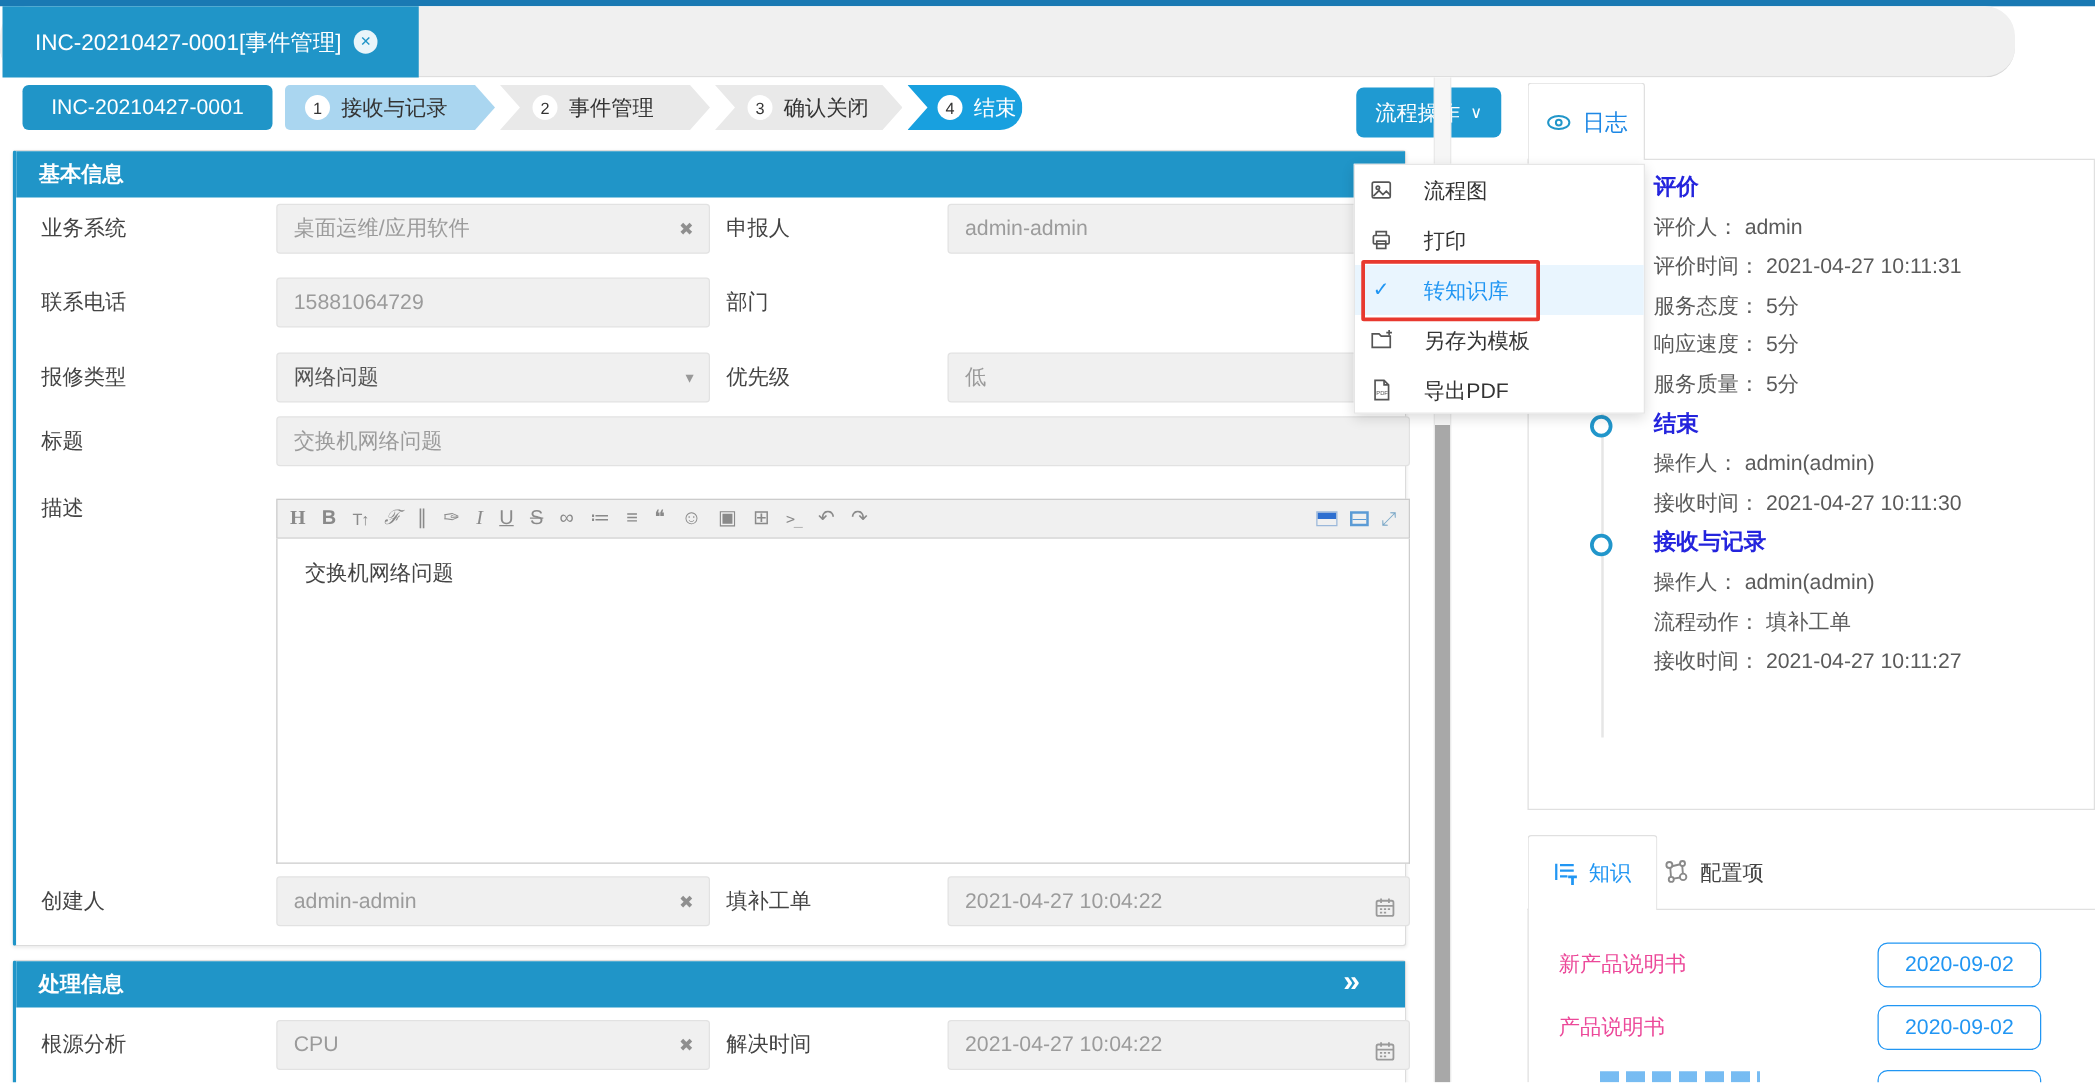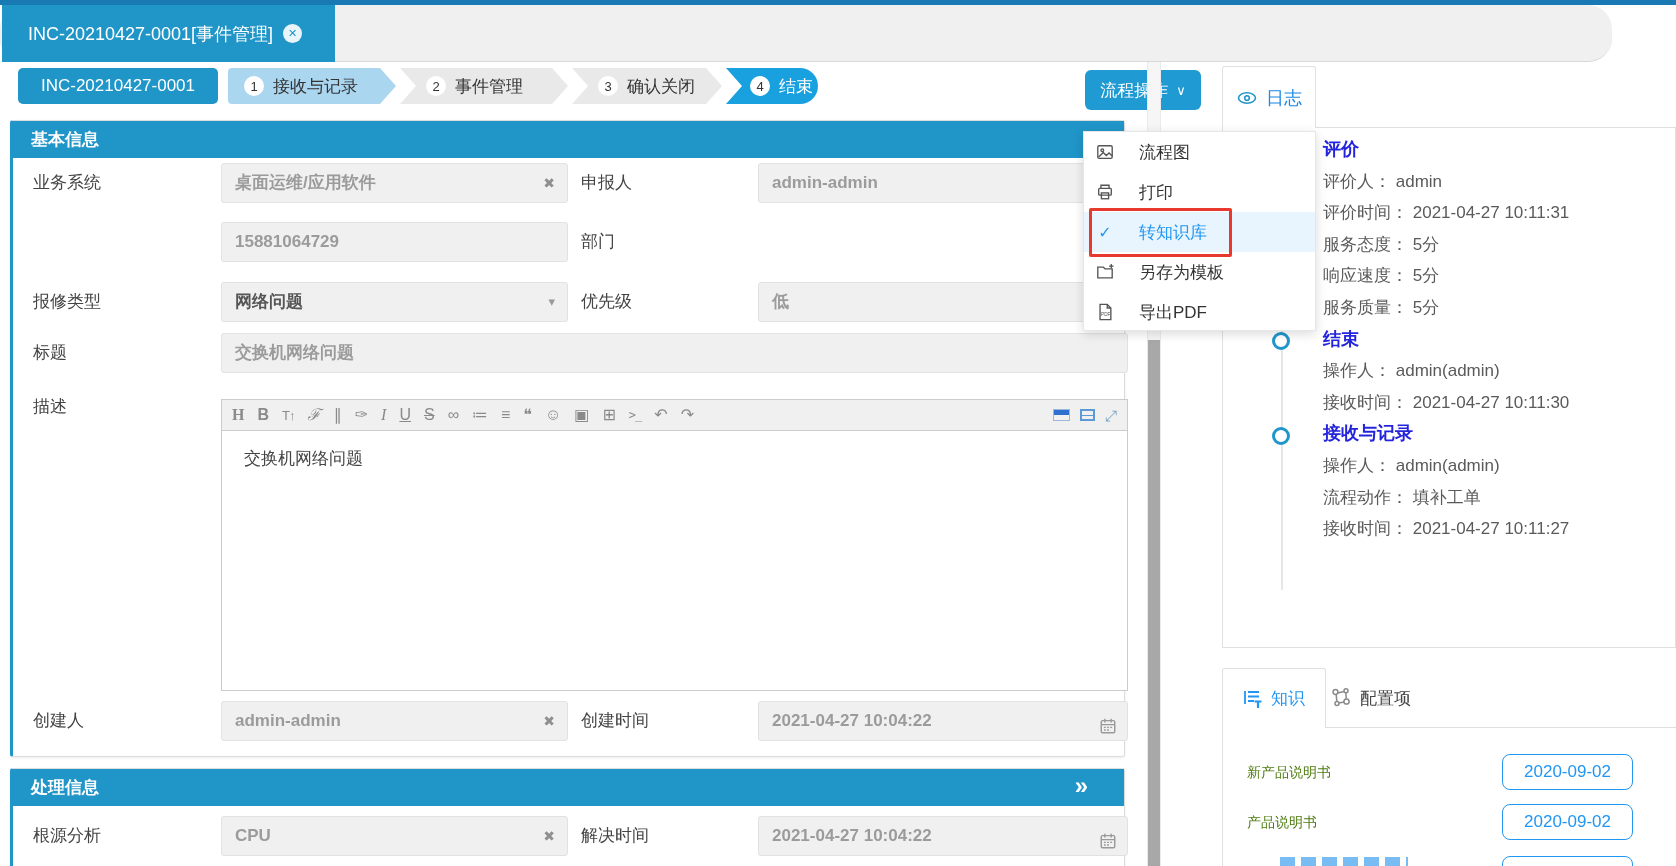--- a/index.html
+++ b/index.html
@@ -35,7 +35,7 @@
   .card-header { position:absolute; left:0; top:0; right:0; height:37px; background:#2095c8; color:#fff; font-size:17px; font-weight:bold; line-height:37px; padding-left:18px; }
   .collapse-arrows { position:absolute; right:36px; top:0; color:#fff; font-size:24px; font-weight:bold; line-height:34px; cursor:pointer; }
   .f-label { position:absolute; font-size:17px; color:#444; line-height:40px; }
-  .f-input { position:absolute; height:40px; background:#f0f0f0; border:1px solid #e2e2e2; border-radius:3px; font-size:17px; color:#9b9b9b; line-height:38px; padding-left:13px; white-space:nowrap; overflow:hidden;font-weight:bold; }
+  .f-input { position:absolute; height:40px; background:#f0f0f0; border:1px solid #e2e2e2; border-radius:3px; font-size:17px; color:#9b9b9b; line-height:38px; padding-left:13px; white-space:nowrap; overflow:hidden; }
   .f-input .clear-x { position:absolute; right:12px; top:0; color:#8f8f8f; font-size:14px; cursor:pointer; }
   .f-input .dd-caret { position:absolute; right:12px; top:0; color:#999; font-size:13px; cursor:pointer; }
   .f-input .cal { position:absolute; right:10px; top:9px; }

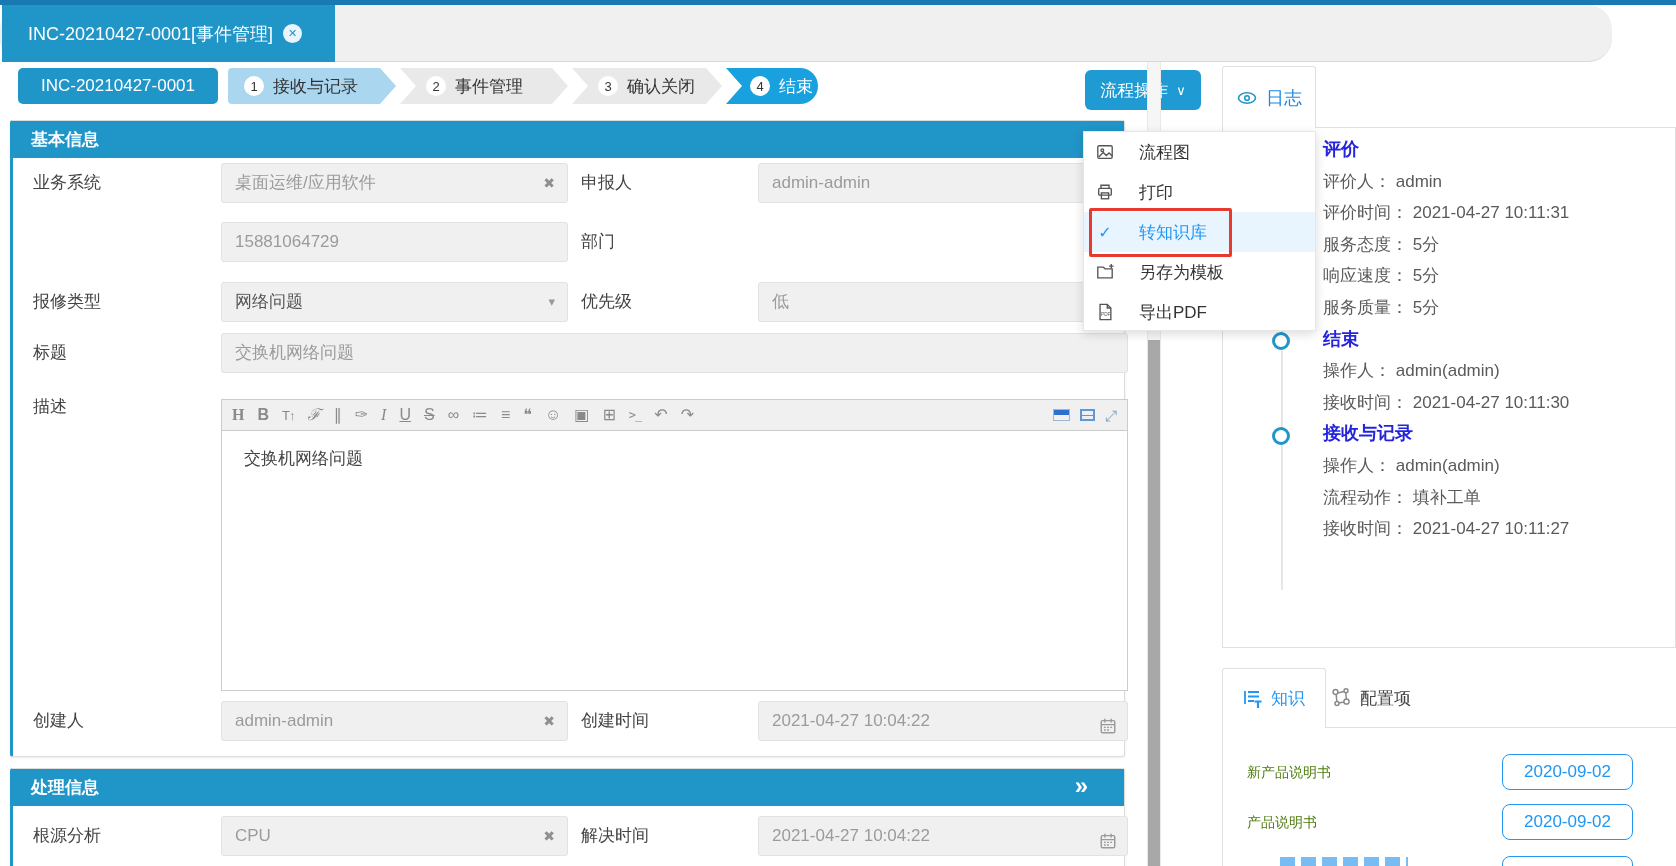--- a/index.html
+++ b/index.html
@@ -143,6 +143,7 @@
       <span data-name="reporter-value">admin-admin</span>
     </div>
 
+    <div class="f-label col1-label" style="top:101px;" data-name="phone-label">联系电话</div>
     <div class="f-input col1-input" style="top:101px;" data-name="phone-field">
       <span data-name="phone-value">15881064729</span>
     </div>

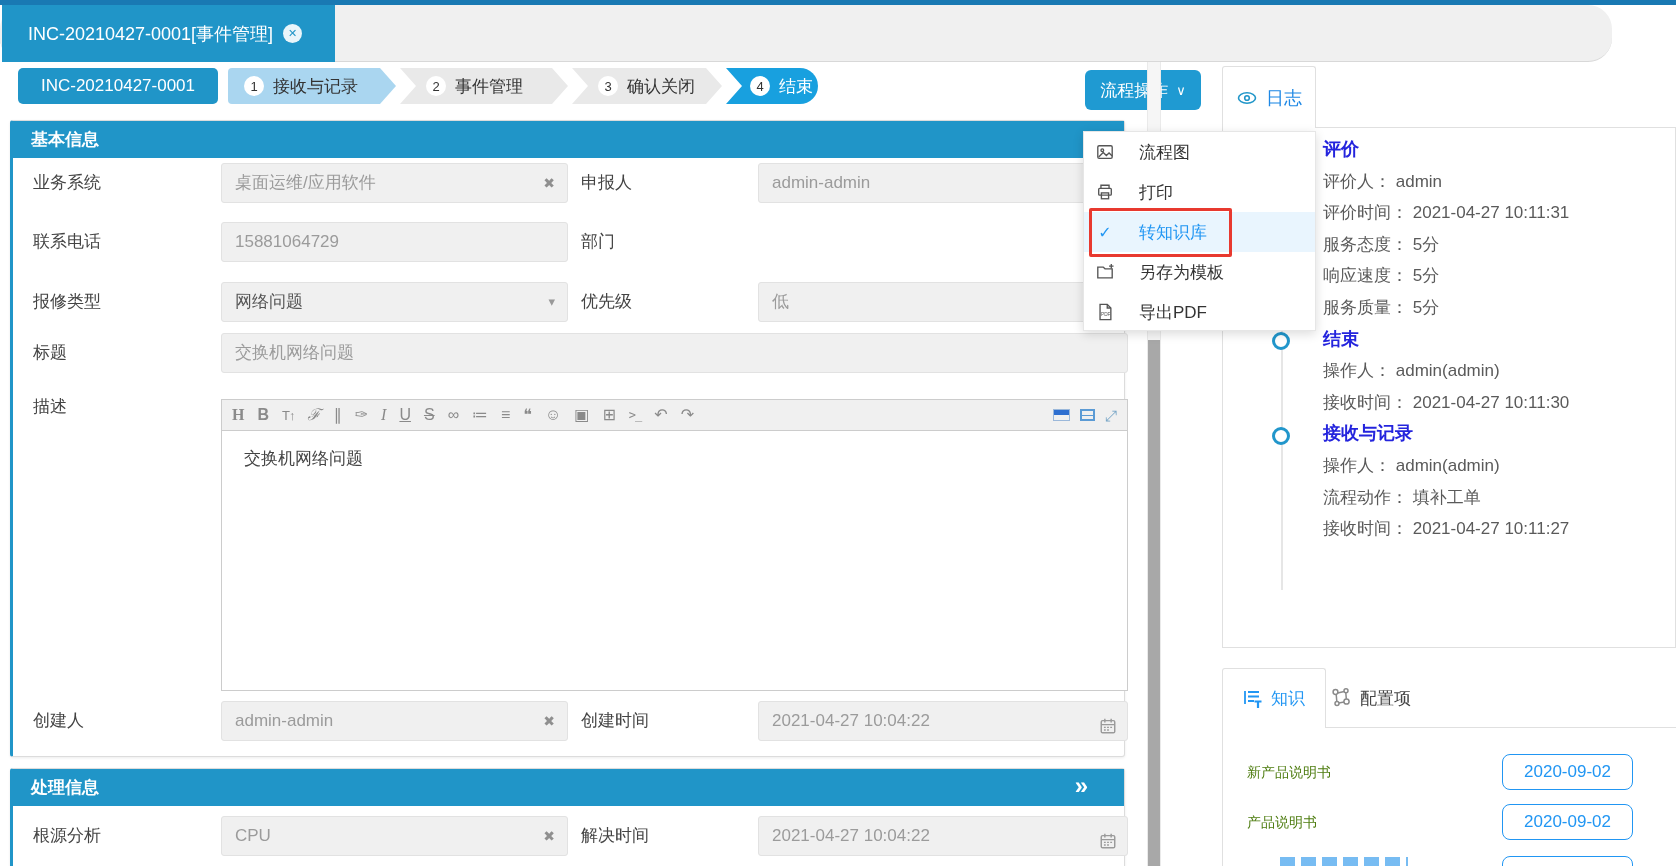--- a/index.html
+++ b/index.html
@@ -203,7 +203,7 @@
       <span data-name="creator-value">admin-admin</span>
       <span class="clear-x" data-name="clear-icon">✖</span>
     </div>
-    <div class="f-label col2-label" style="top:580px;" data-name="create-time-label">创建时间</div>
+    <div class="f-label col2-label" style="top:580px;" data-name="create-time-label">填补工单</div>
     <div class="f-input col2-input" style="top:580px;" data-name="create-time-field">
       <span data-name="create-time-value">2021-04-27 10:04:22</span>
       <span class="cal" data-name="calendar-icon">

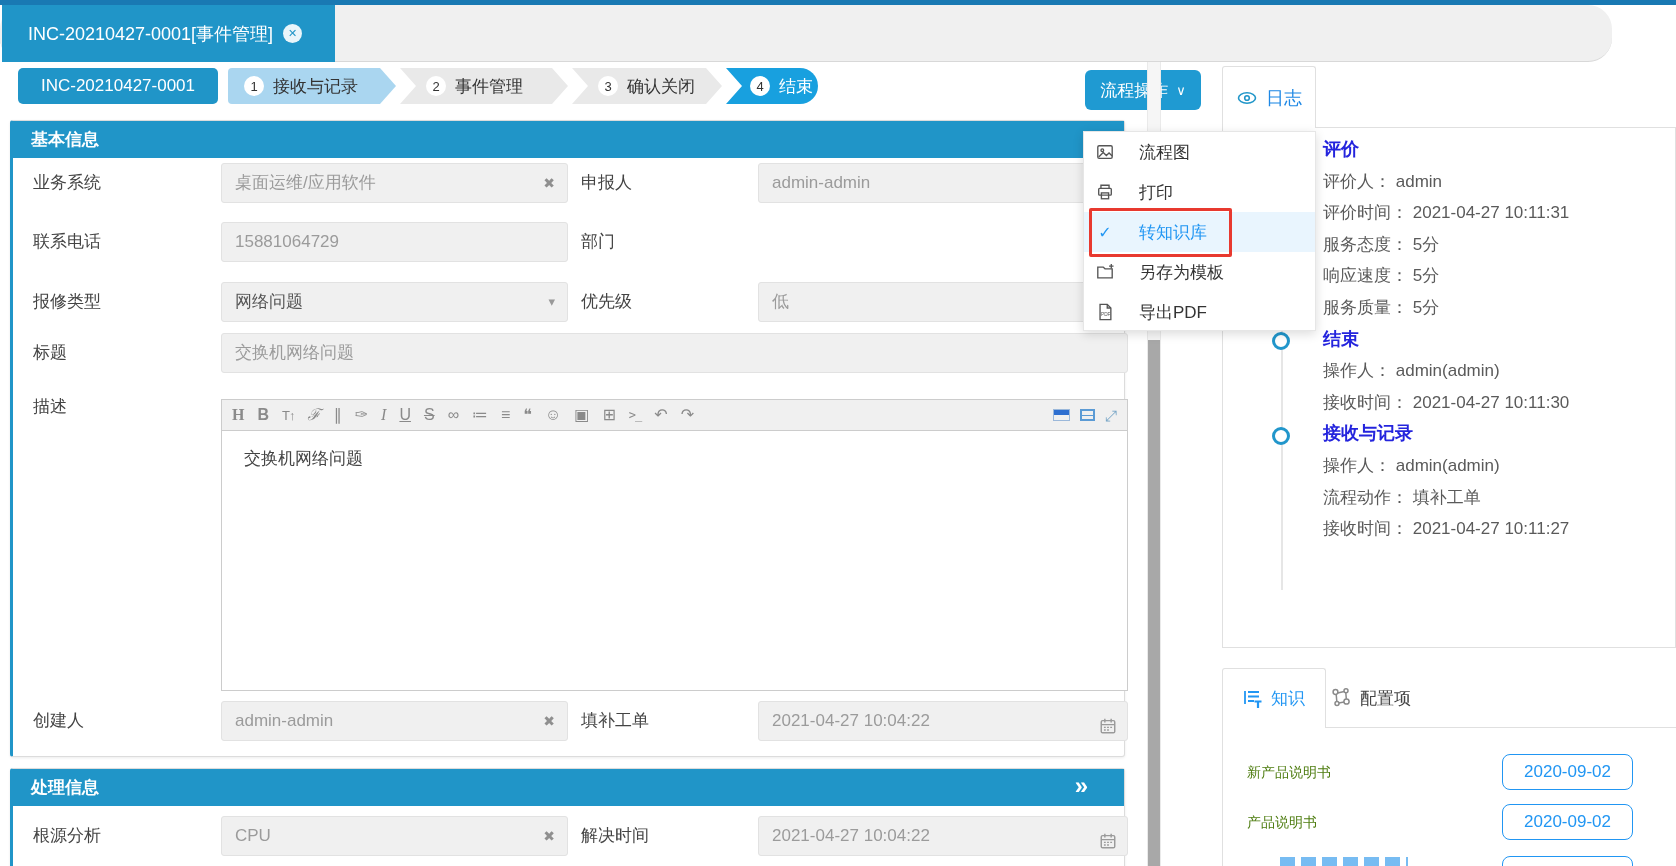--- a/index.html
+++ b/index.html
@@ -88,7 +88,7 @@
   #knowledge-tab { left:1222px; top:668px; width:104px; height:60px; color:#2196f3; font-size:17px; }
   #config-tab { position:absolute; left:1330px; top:668px; height:60px; display:flex; align-items:center; gap:8px; font-size:17px; color:#444; cursor:pointer; z-index:2; }
   #knowledge-panel { left:1222px; top:727px; width:454px; height:139px; border-bottom:none; border-right:none; }
-  .k-label { position:absolute; left:1247px; height:36px; line-height:36px; font-size:14px; color:#4d7c0f; cursor:pointer; z-index:2; white-space:nowrap; }
+  .k-label { position:absolute; left:1247px; height:36px; line-height:36px; font-size:17px; color:#ec4899; cursor:pointer; z-index:2; white-space:nowrap; }
   .k-badge { position:absolute; left:1502px; width:131px; height:36px; border:1px solid #2196f3; border-radius:8px; color:#2196f3; font-size:17px; display:flex; align-items:center; justify-content:center; z-index:2; background:#fff; }
   .k-sliver { position:absolute; left:1280px; top:857px; width:128px; height:9px; z-index:2; overflow:hidden;
               background:repeating-linear-gradient(90deg,#5fb0f0 0 15px, transparent 15px 21px); opacity:.85; }

